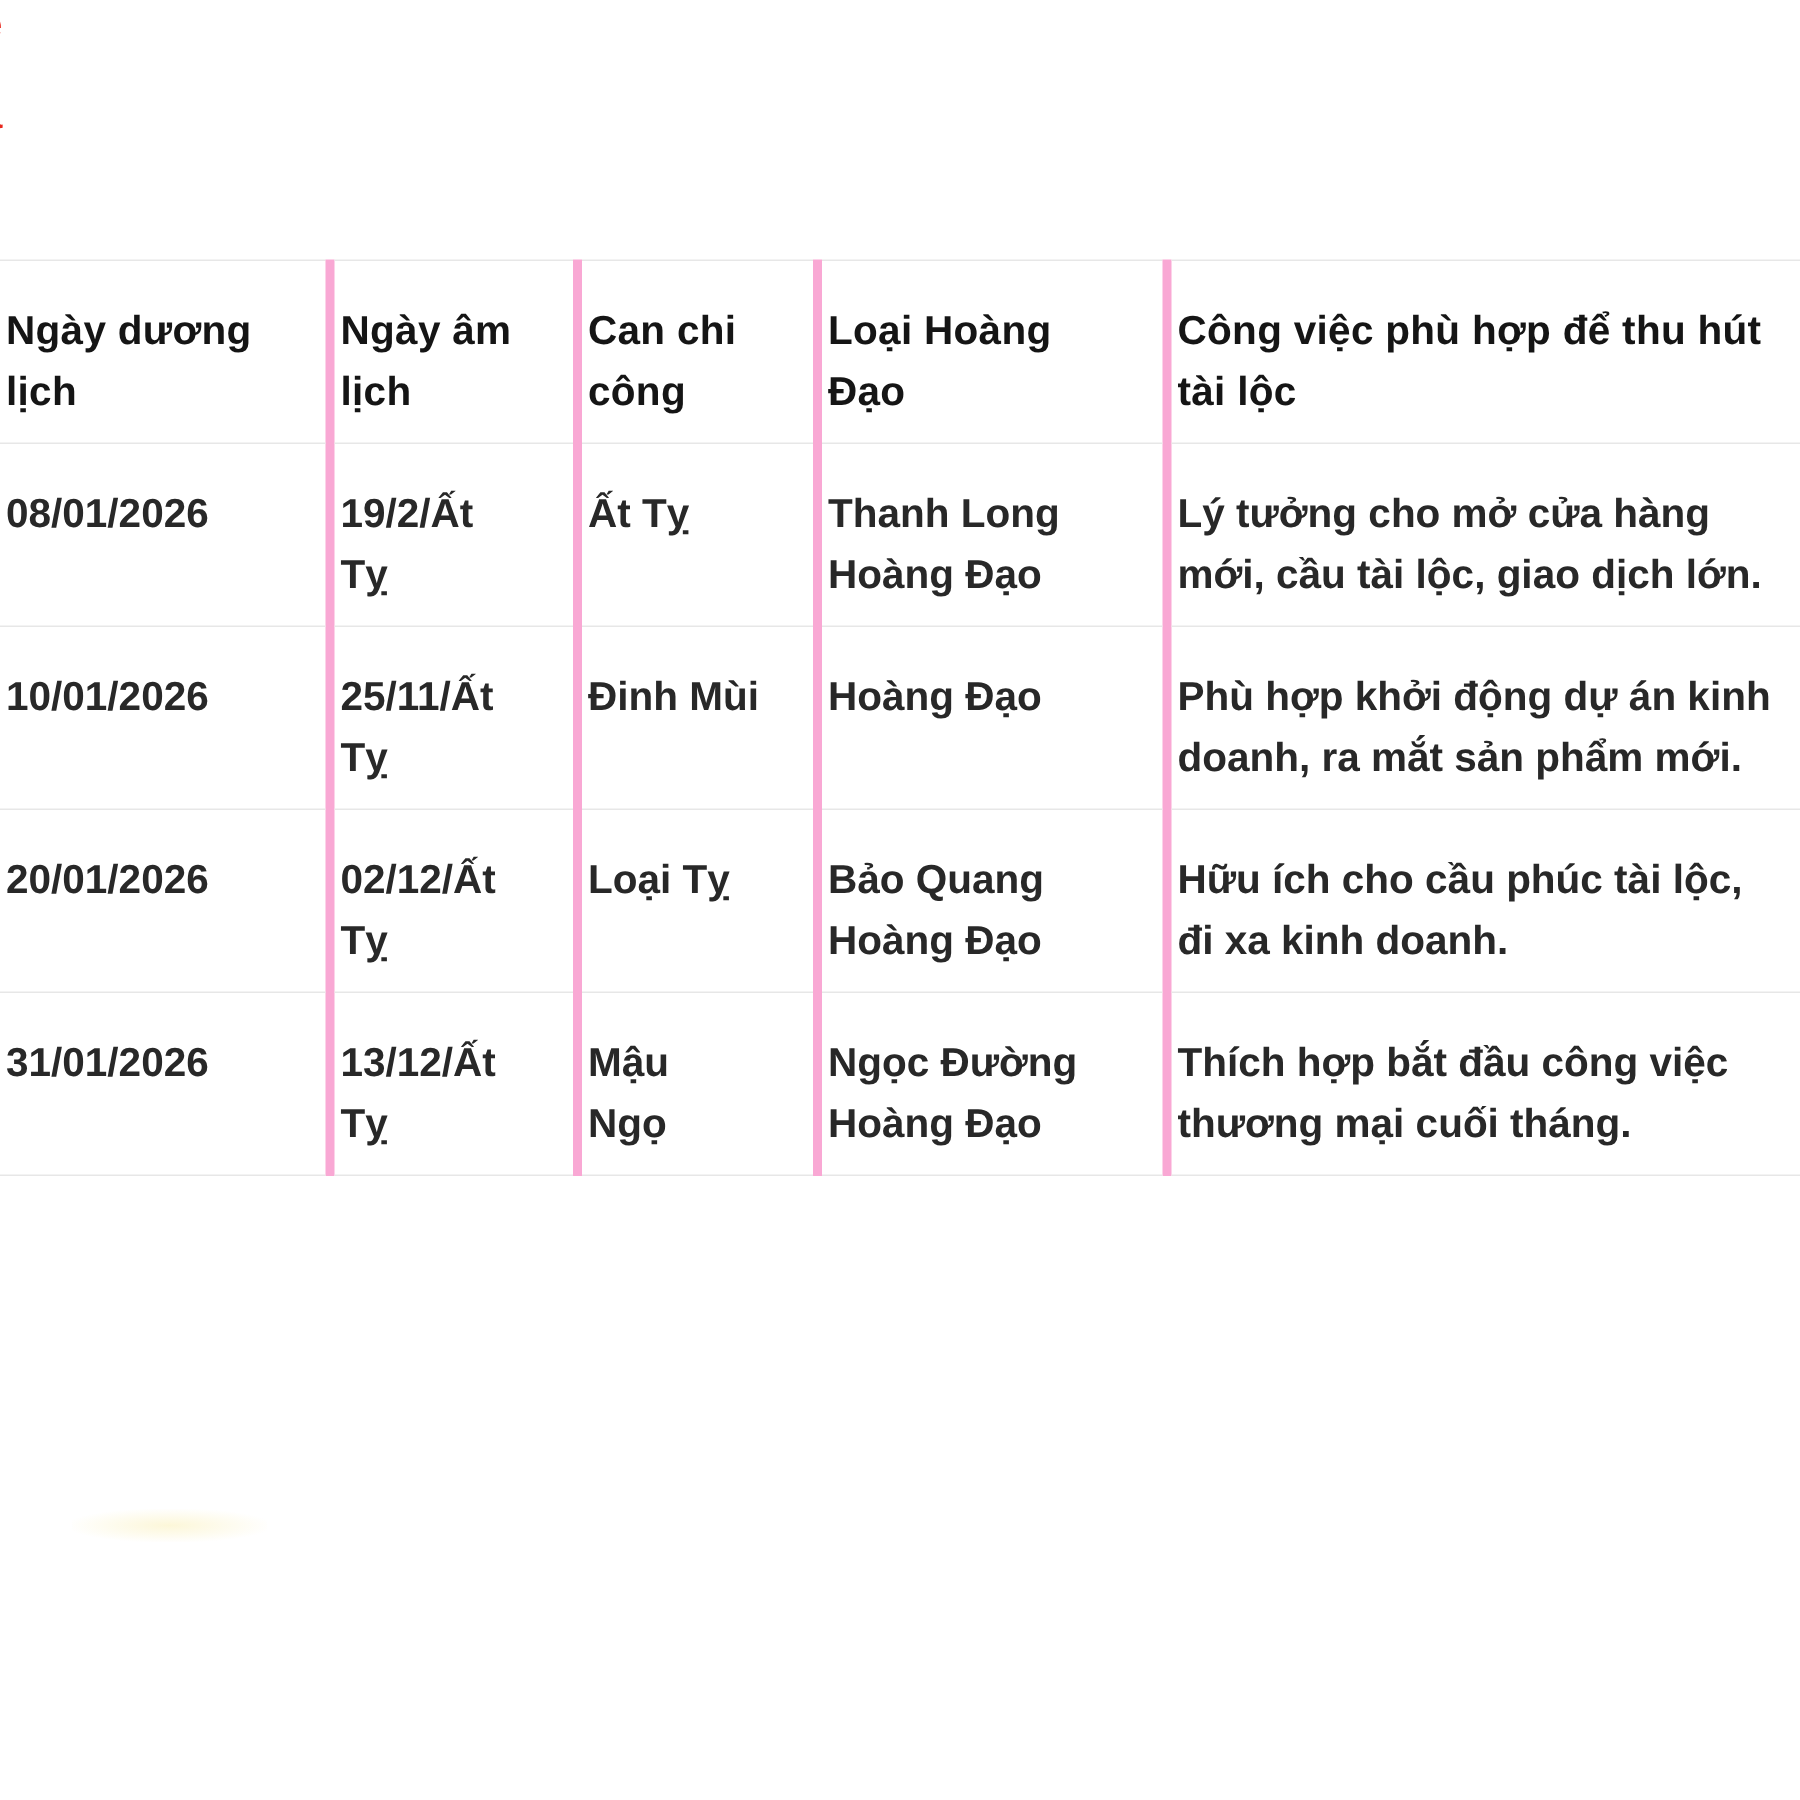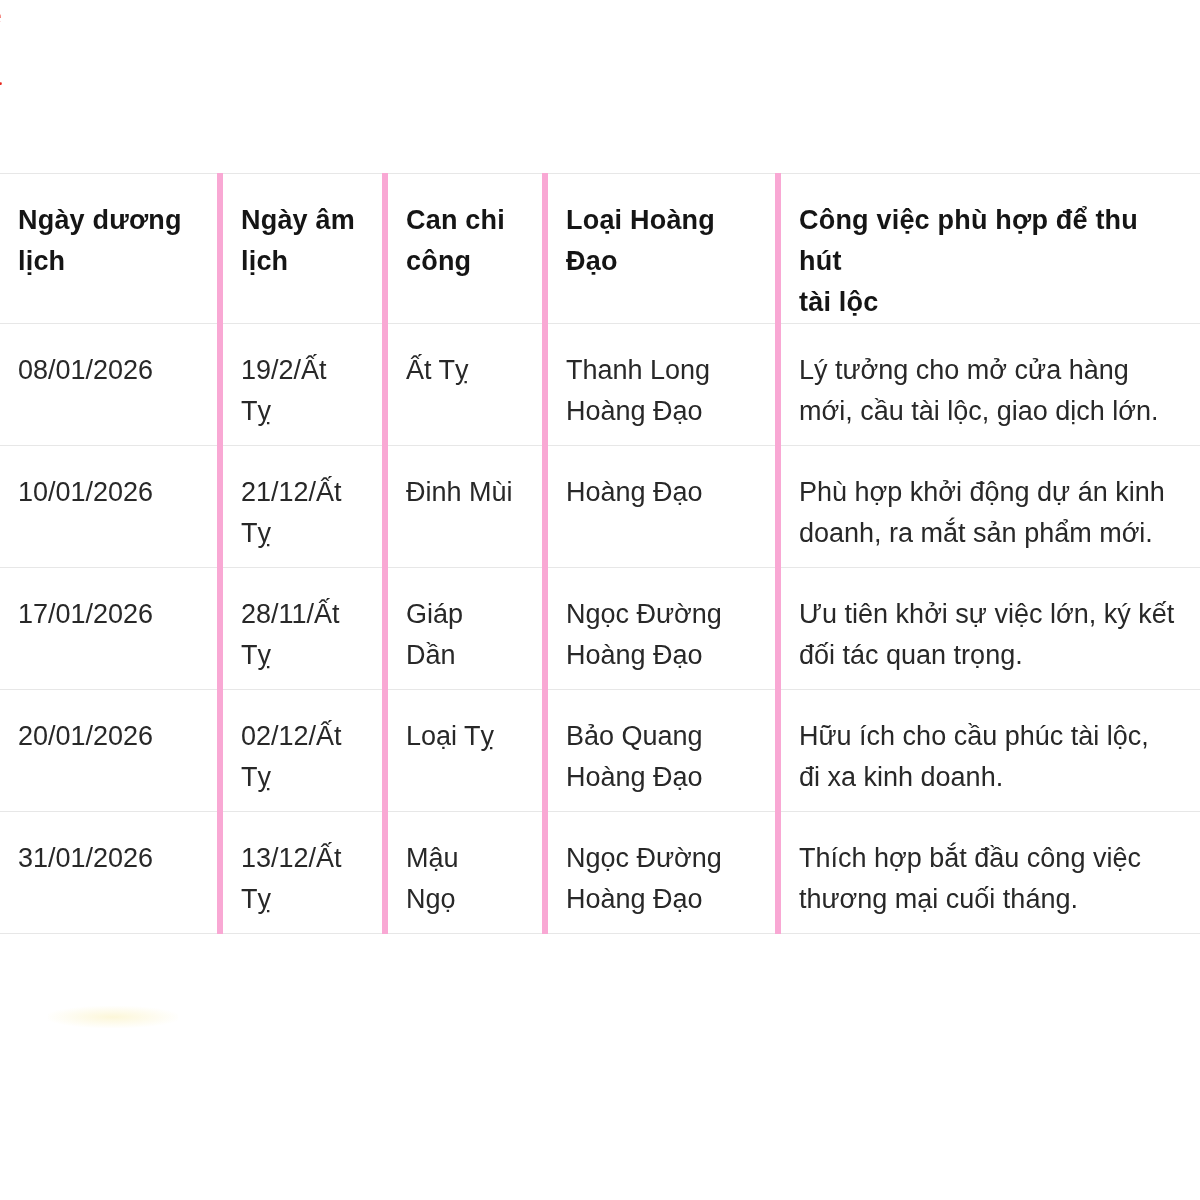--- a/index.html
+++ b/index.html
@@ -33,7 +33,7 @@
     height: 122px;
     vertical-align: top;
     text-align: left;
-    padding: 26px 16px 0 18px;
+    padding: 26px 16px 0 4px;
     white-space: pre-line;
     font-size: 27px;
     line-height: 41px;

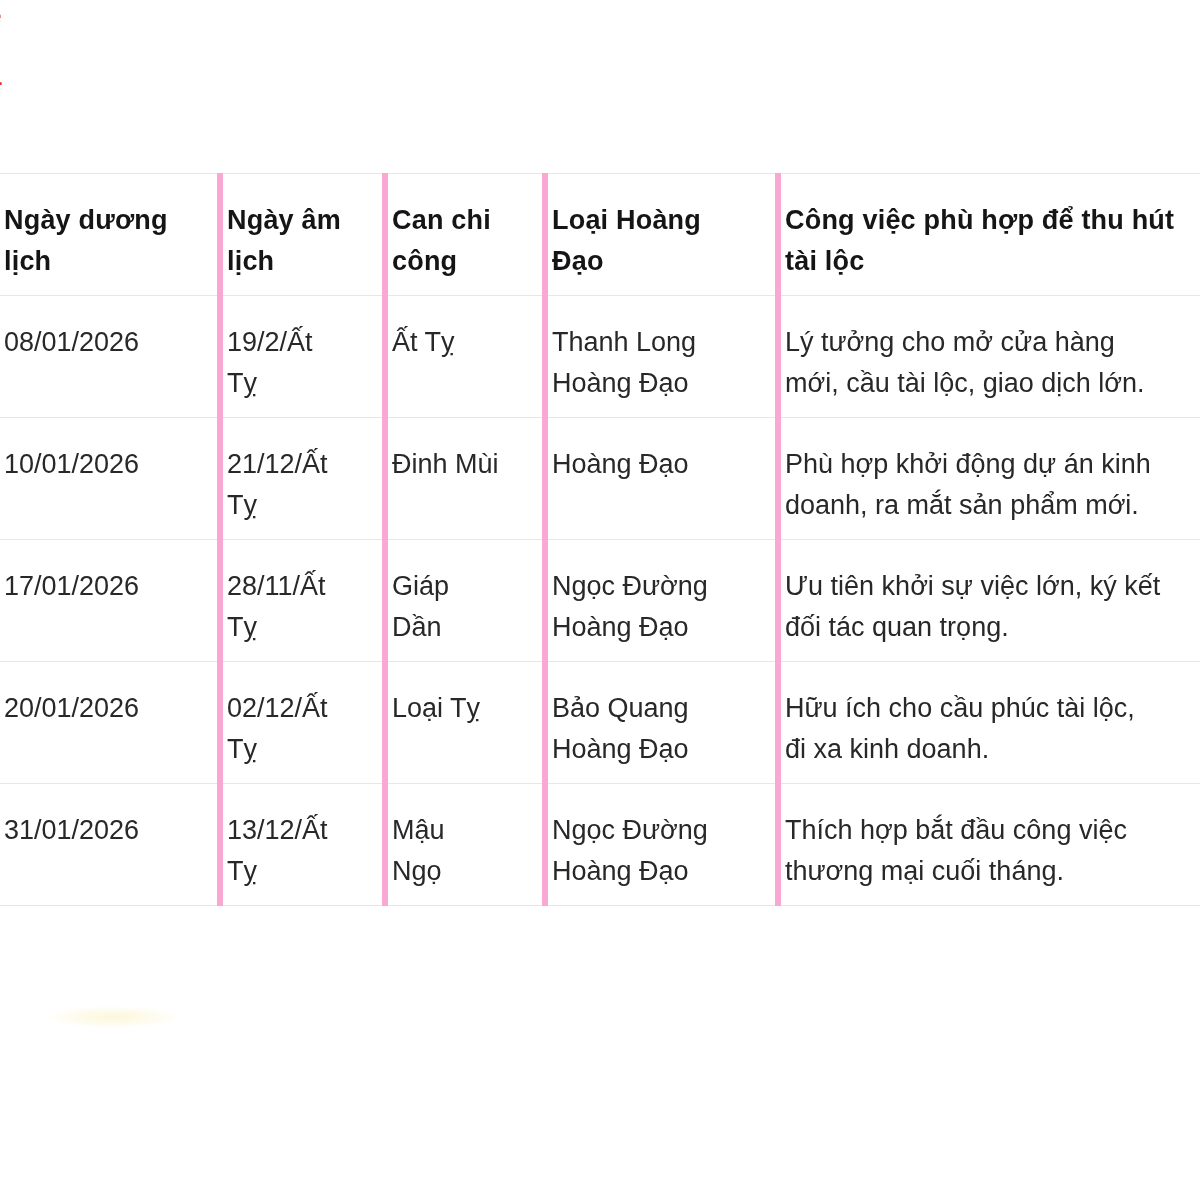--- a/index.html
+++ b/index.html
@@ -40,7 +40,7 @@
     overflow: hidden;
   }
   table.lucky th { font-weight: 700; color: #151515; letter-spacing: .2px; }
-  table.lucky td { font-weight: 400; color: #282828; }
+  table.lucky td { font-weight: 700; color: #282828; }
   col.c1 { width: 220px; }
   col.c2 { width: 165px; }
   col.c3 { width: 160px; }

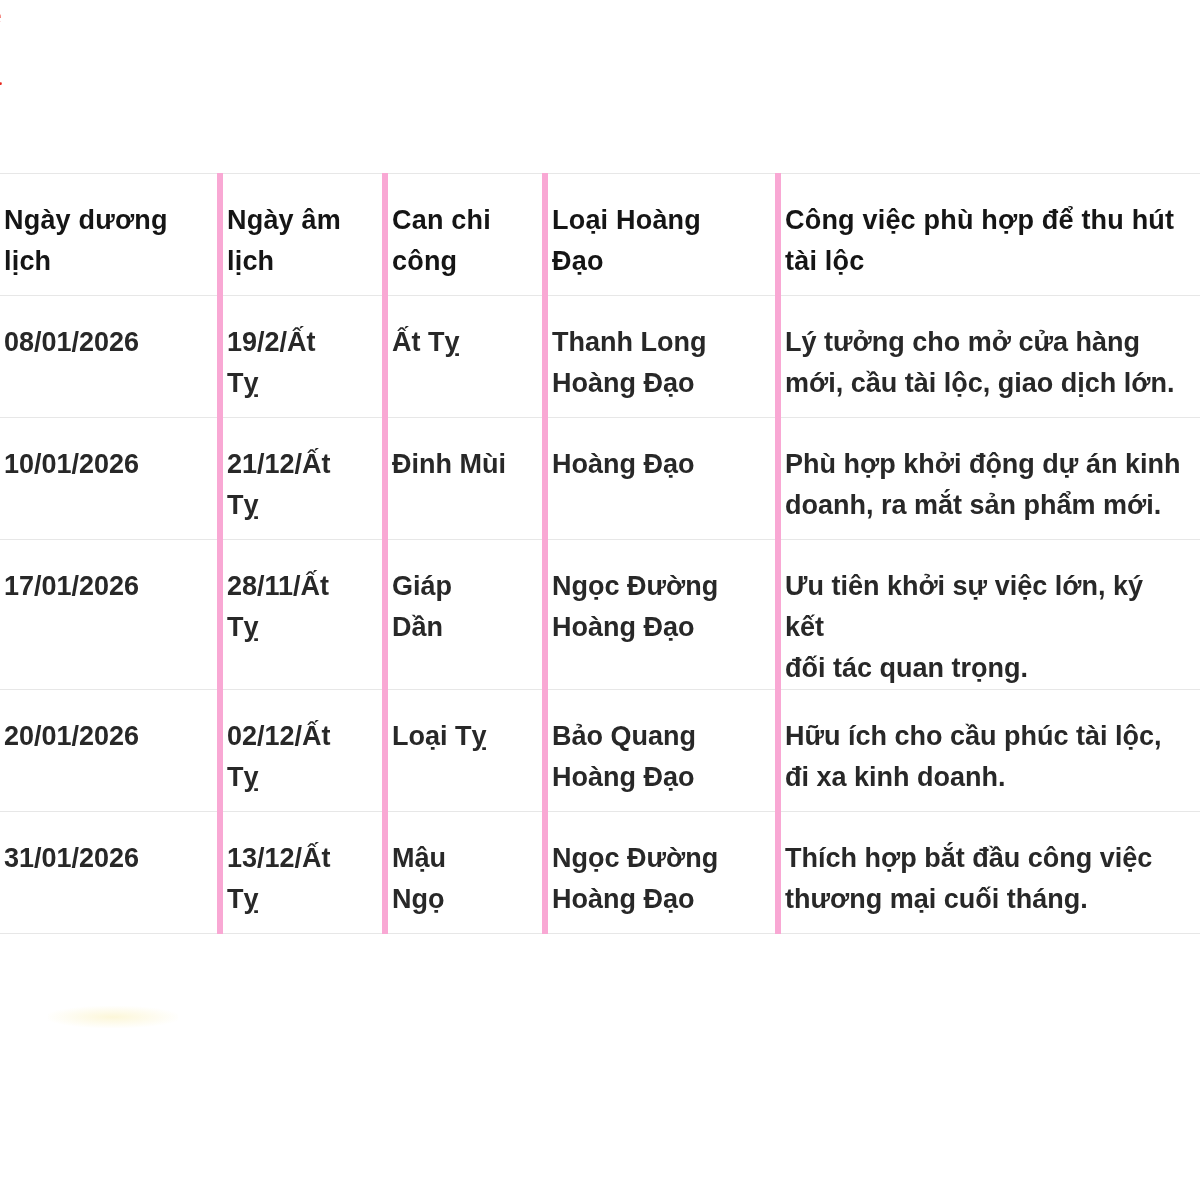--- a/index.html
+++ b/index.html
@@ -99,7 +99,7 @@
     </tr>
     <tr>
       <td>10/01/2026</td>
-      <td>21/12/Ất
+      <td>25/11/Ất
 Tỵ</td>
       <td>Đinh Mùi</td>
       <td>Hoàng Đạo</td>

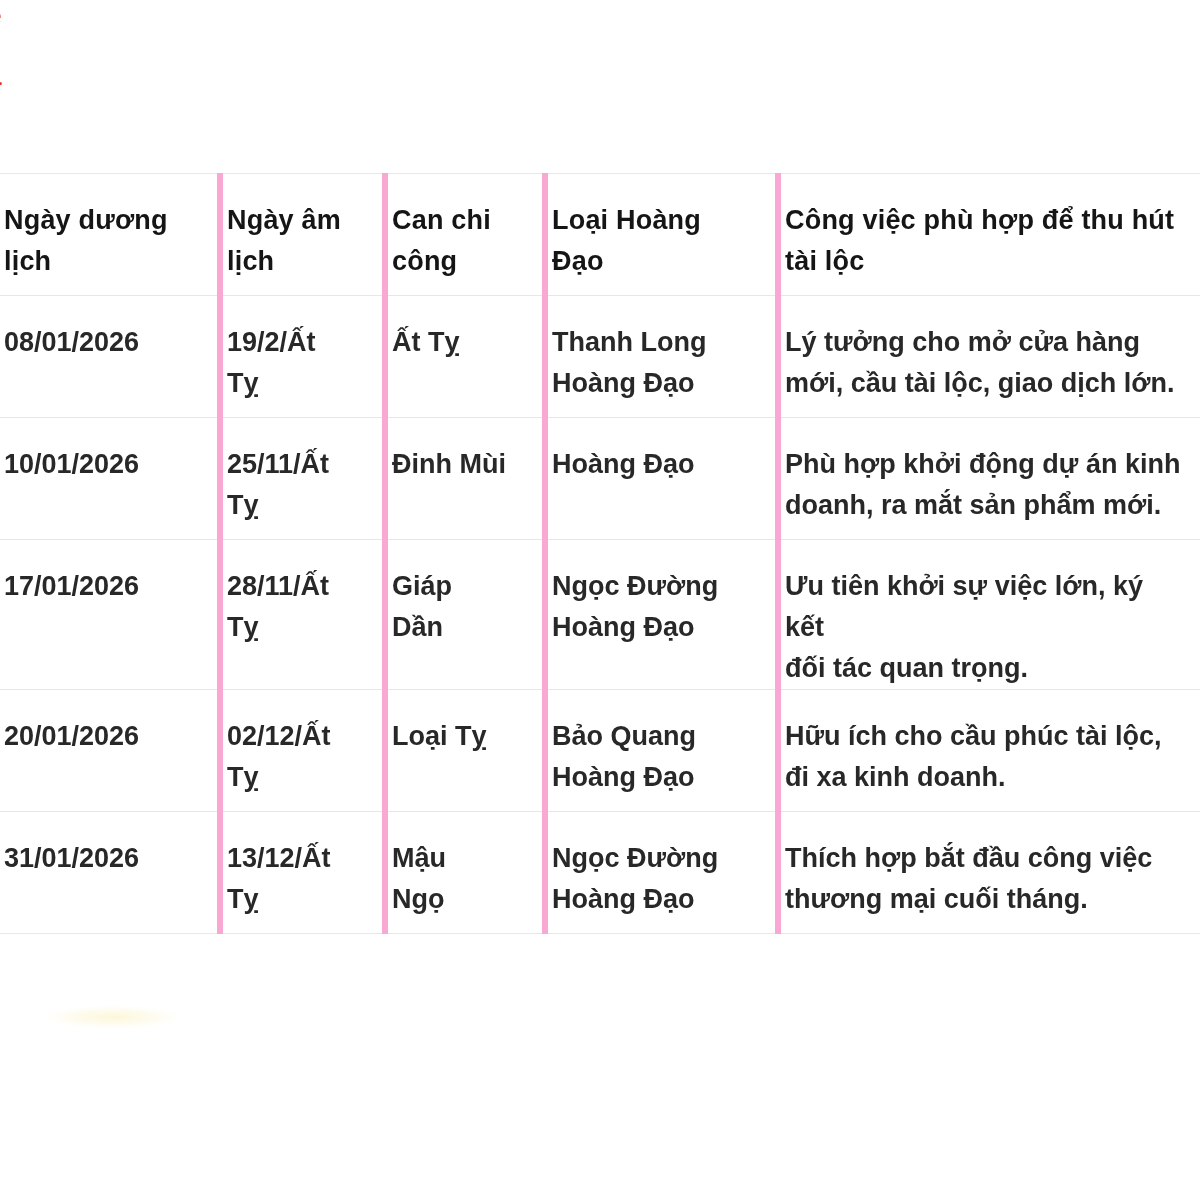--- a/index.html
+++ b/index.html
@@ -107,17 +107,6 @@
 doanh, ra mắt sản phẩm mới.</td>
     </tr>
     <tr>
-      <td>17/01/2026</td>
-      <td>28/11/Ất
-Tỵ</td>
-      <td>Giáp
-Dần</td>
-      <td>Ngọc Đường
-Hoàng Đạo</td>
-      <td>Ưu tiên khởi sự việc lớn, ký kết
-đối tác quan trọng.</td>
-    </tr>
-    <tr>
       <td>20/01/2026</td>
       <td>02/12/Ất
 Tỵ</td>

